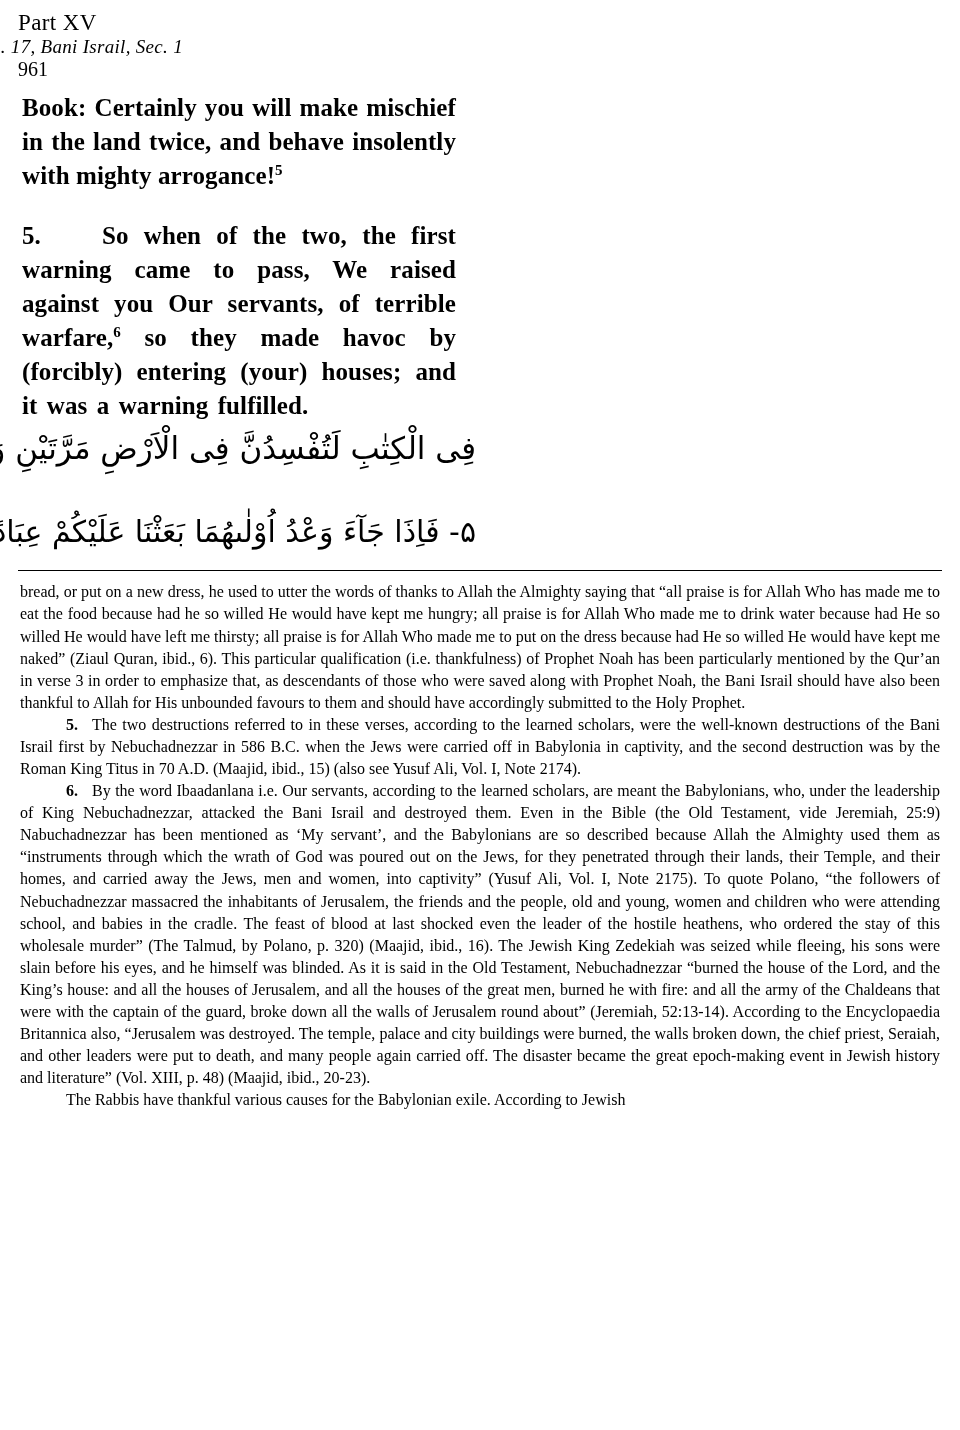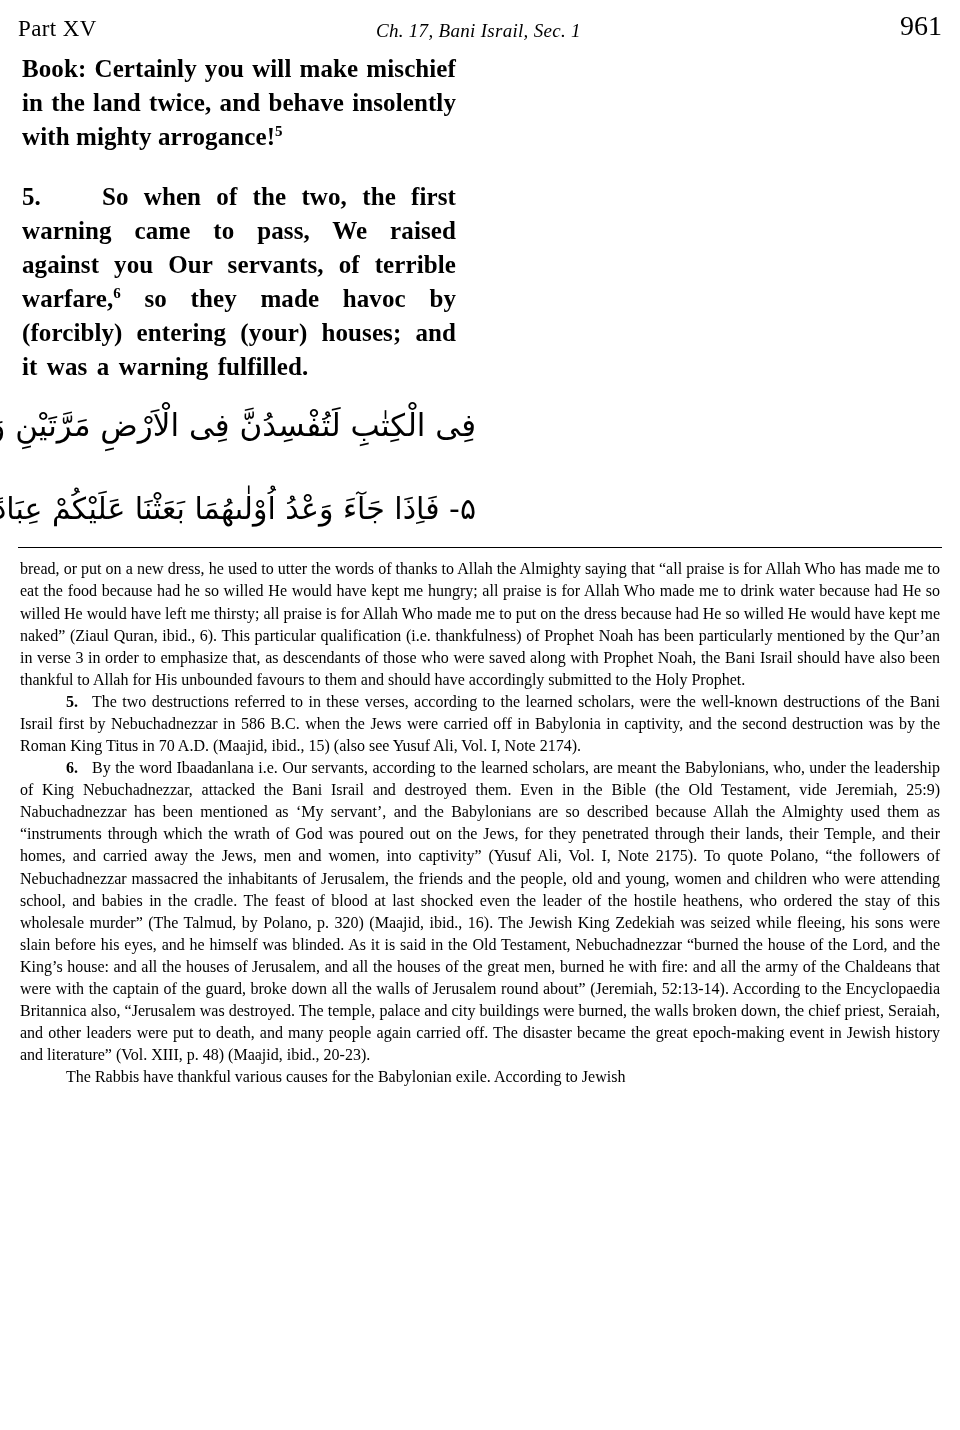--- a/index.html
+++ b/index.html
@@ -26,11 +26,12 @@
   
   .header {
     display: flex;
-    align-items: flex-end;
+    align-items: flex-start;
     justify-content: space-between;
     font-size: 23px;
     padding: 2px 2px 0 2px;
     margin-bottom: 6px;
+    flex-direction: column;
   }
   .header .part {
     font-family: "Liberation Serif", serif;

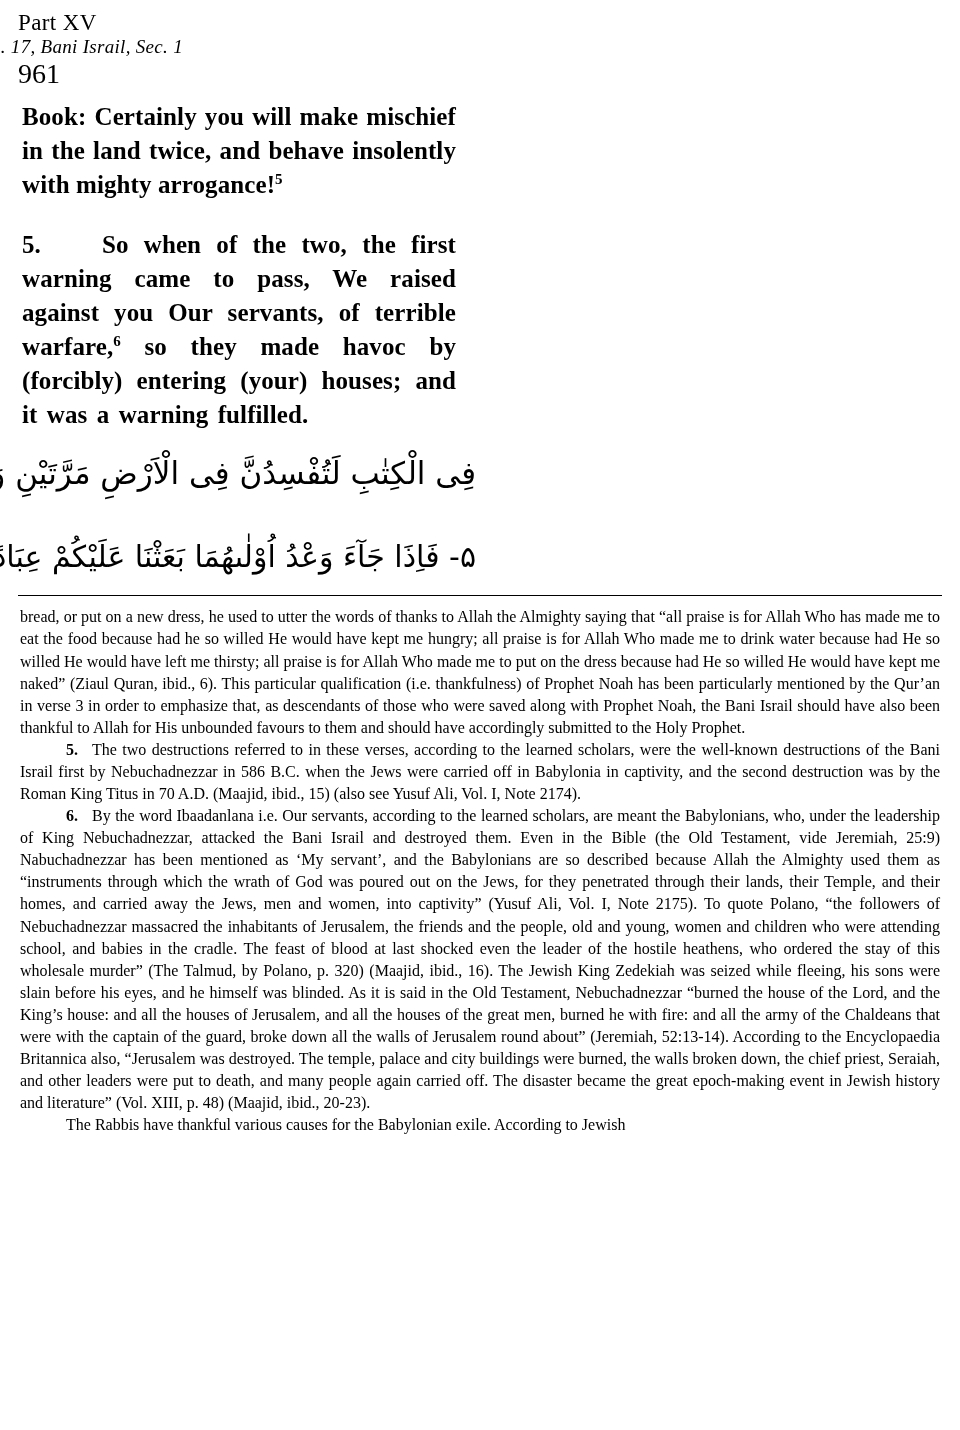--- a/index.html
+++ b/index.html
@@ -44,7 +44,7 @@
     margin-left: -40px;
   }
   .header .pageno {
-    font-size: 28px;
+    font-size: 20px;
   }
 
   

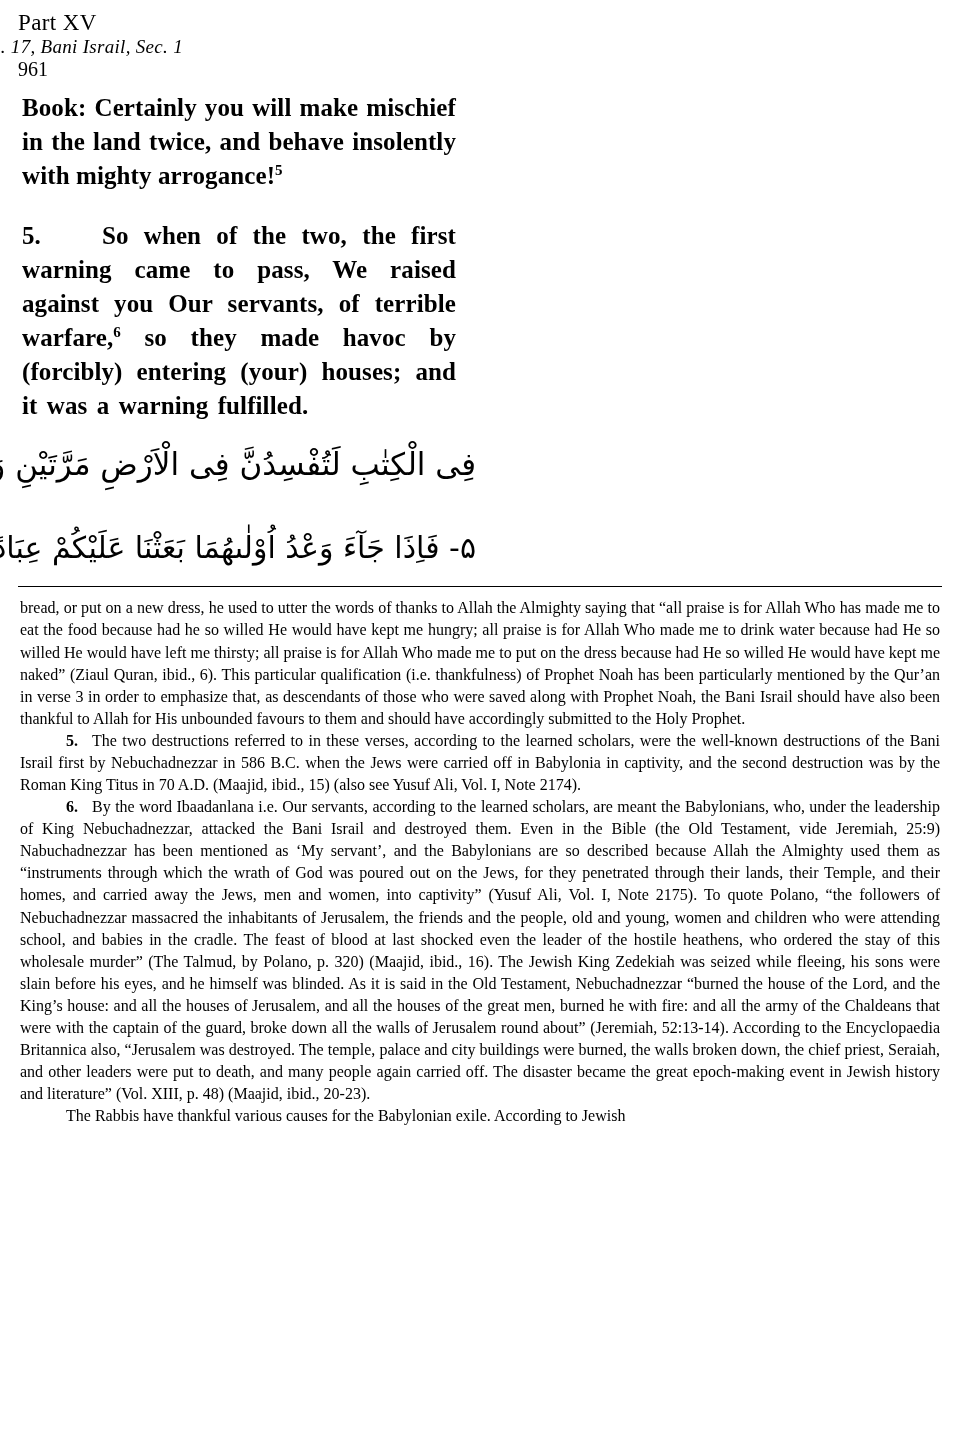--- a/index.html
+++ b/index.html
@@ -74,7 +74,7 @@
     margin-bottom: 26px;
     letter-spacing: 0.1px;
   }
-  .trans-block:last-child { margin-bottom: 16px; }
+  .trans-block:last-child { margin-bottom: 0; }
   .trans-block .sup {
     font-size: 15px;
     vertical-align: super;

